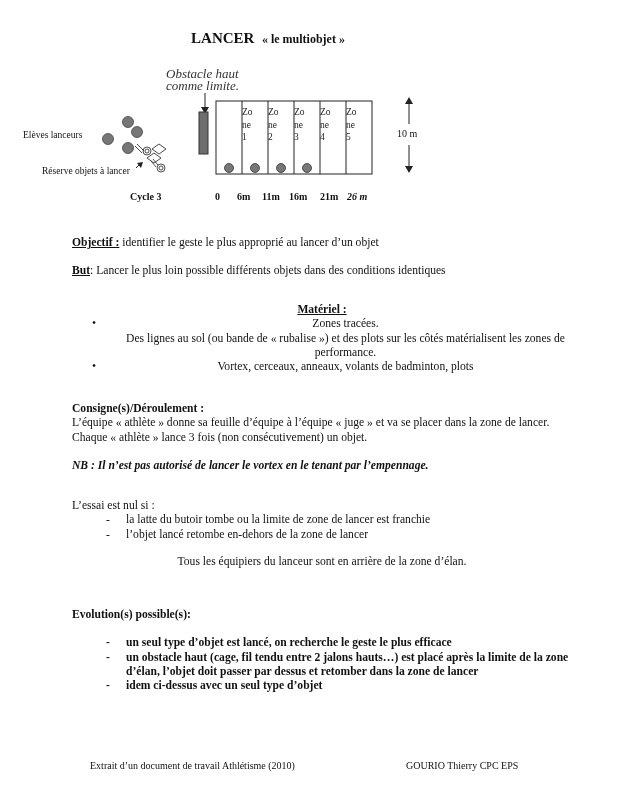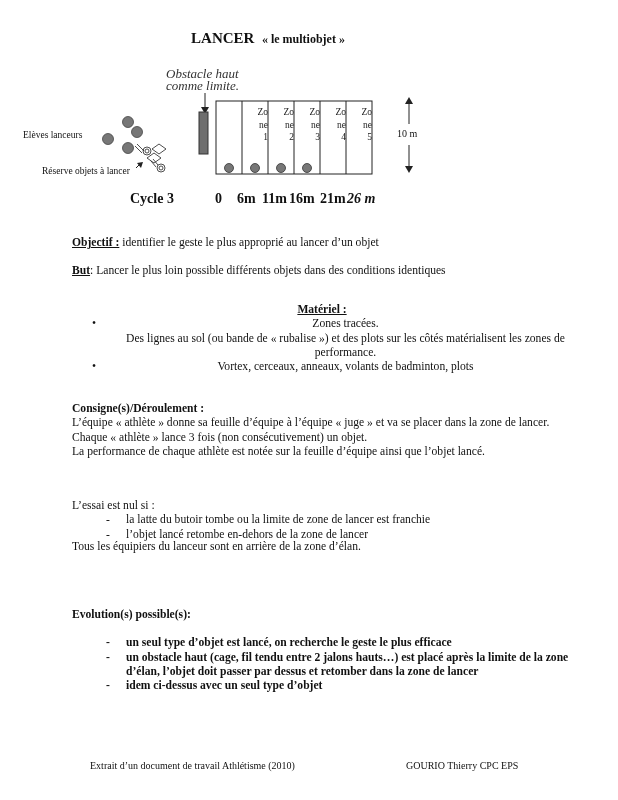--- a/index.html
+++ b/index.html
@@ -15,7 +15,7 @@
   .lbl { font-size: 9.5px; white-space: nowrap; }
   .obstacle-lbl { font-style: italic; font-size: 13px; line-height: 12px; color: #333; }
   .tick { font-size: 14px; font-weight: bold; white-space: nowrap; }
-  .zone-text { font-size: 9.5px; text-align: right; line-height: 12.5px; color: #222; }
+  .zone-text { font-size: 9.5px; text-align: left; line-height: 12.5px; color: #222; }
 
   .doc { position: absolute; left: 72px; top: 0; width: 500px; font-size: 11.6px; line-height: 14.3px; }
   .doc p { margin: 0; }

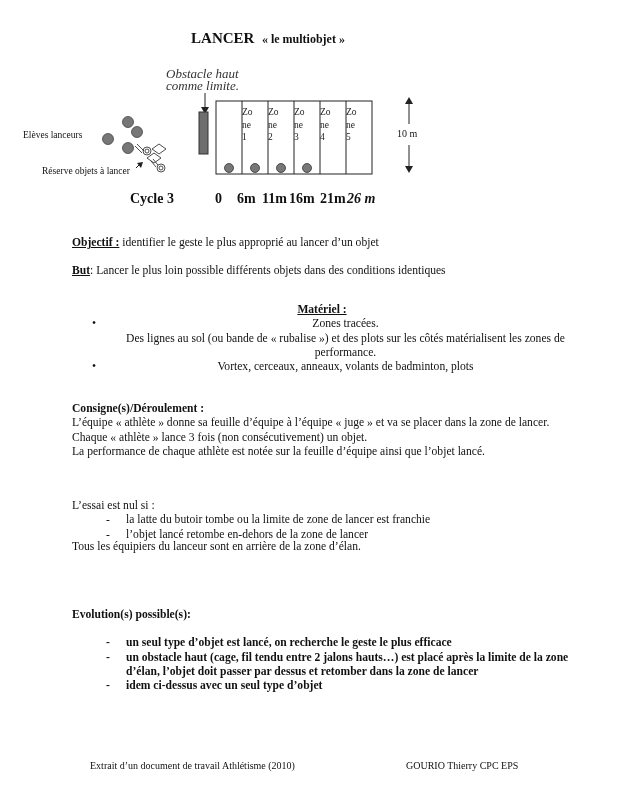--- a/index.html
+++ b/index.html
@@ -14,7 +14,7 @@
   .abs { position: absolute; }
   .lbl { font-size: 9.5px; white-space: nowrap; }
   .obstacle-lbl { font-style: italic; font-size: 13px; line-height: 12px; color: #333; }
-  .tick { font-size: 14px; font-weight: bold; white-space: nowrap; }
+  .tick { font-size: 10px; font-weight: bold; white-space: nowrap; }
   .zone-text { font-size: 9.5px; text-align: left; line-height: 12.5px; color: #222; }
 
   .doc { position: absolute; left: 72px; top: 0; width: 500px; font-size: 11.6px; line-height: 14.3px; }

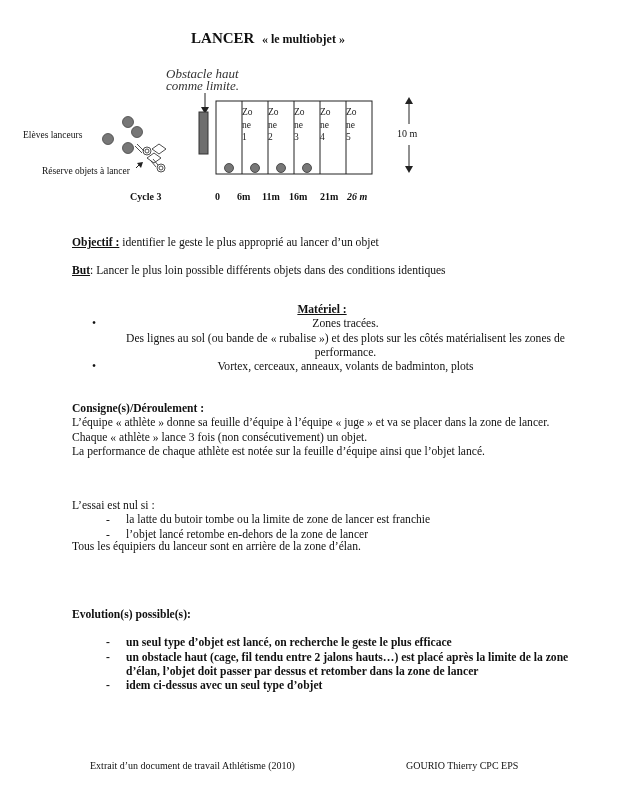--- a/index.html
+++ b/index.html
@@ -162,7 +162,6 @@
 <div class="doc" style="top:402px;">
   <p class="b">Consigne(s)/Déroulement :</p>
   <p>L’équipe « athlète » donne sa feuille d’équipe à l’équipe « juge » et va se placer dans la zone de lancer. Chaque « athlète » lance 3 fois (non consécutivement) un objet.</p>
-  <p>La performance de chaque athlète est notée sur la feuille d’équipe ainsi que l’objet lancé.</p>
 </div>
 
 <div class="doc" style="top:499px;">

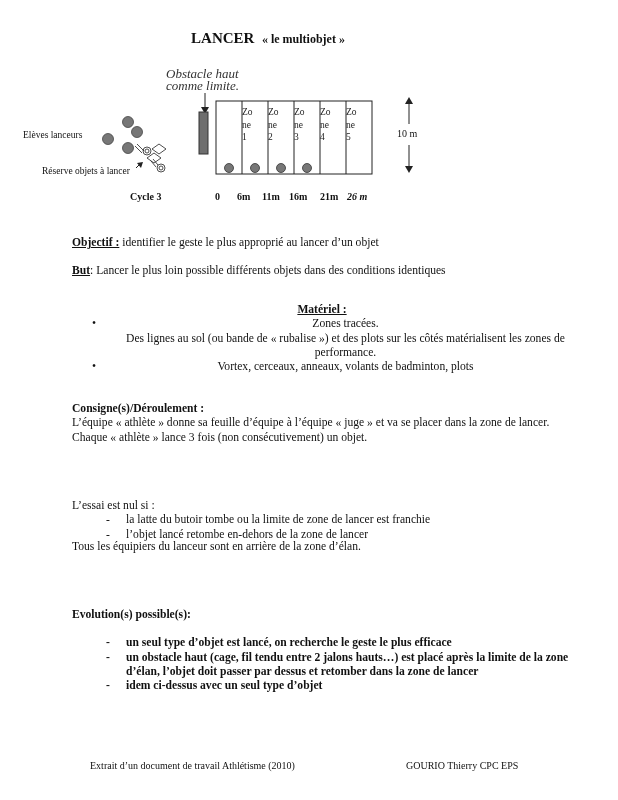--- a/index.html
+++ b/index.html
@@ -162,6 +162,7 @@
 <div class="doc" style="top:402px;">
   <p class="b">Consigne(s)/Déroulement :</p>
   <p>L’équipe « athlète » donne sa feuille d’équipe à l’équipe « juge » et va se placer dans la zone de lancer. Chaque « athlète » lance 3 fois (non consécutivement) un objet.</p>
+  <p class="bi" style="margin-top:14px;">NB : Il n’est pas autorisé de lancer le vortex en le tenant par l’empennage.</p>
 </div>
 
 <div class="doc" style="top:499px;">

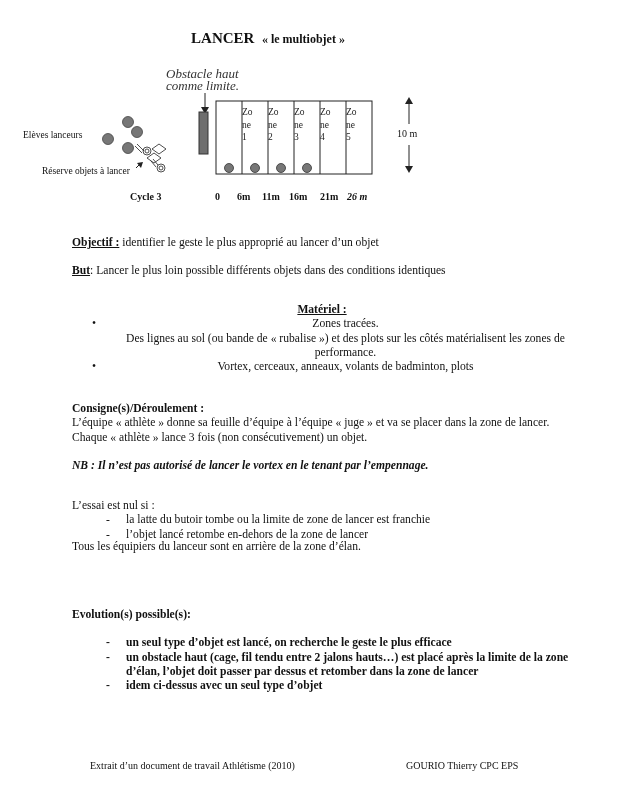--- a/index.html
+++ b/index.html
@@ -173,7 +173,7 @@
   </ul>
 </div>
 
-<div class="doc" style="top:540px;">
+<div class="doc" style="top:555px;text-align:center;">
   <p>Tous les équipiers du lanceur sont en arrière de la zone d’élan.</p>
 </div>
 

